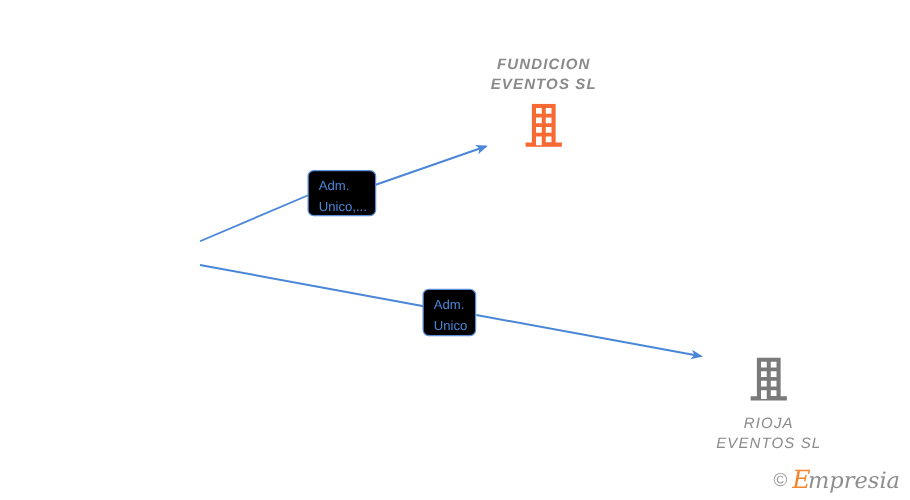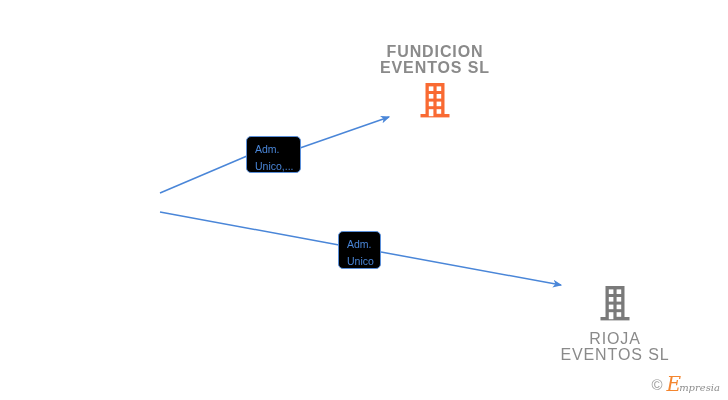--- a/index.html
+++ b/index.html
@@ -34,11 +34,12 @@
     user-select: none;
   }
   .node-label {
-    font-size: 16px;
+    font-size: 12px;
     line-height: 15.5px;
     color: #8a8a8a;
     letter-spacing: 0.4px;
     white-space: pre-line;
+    font-style: italic;
   }
   .node-label.company {
     font-weight: bold;

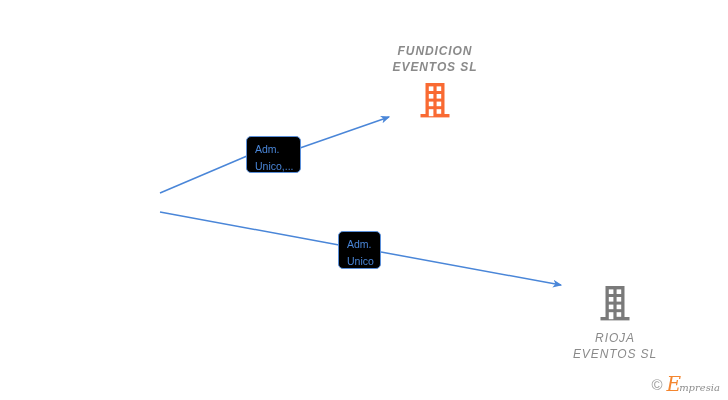--- a/index.html
+++ b/index.html
@@ -141,7 +141,7 @@
   .wm-rest {
     font-family: "DejaVu Serif", serif;
     font-style: italic;
-    font-size: 10px;
+    font-size: 18px;
     color: #8e8e8e;
     line-height: 1;
   }

